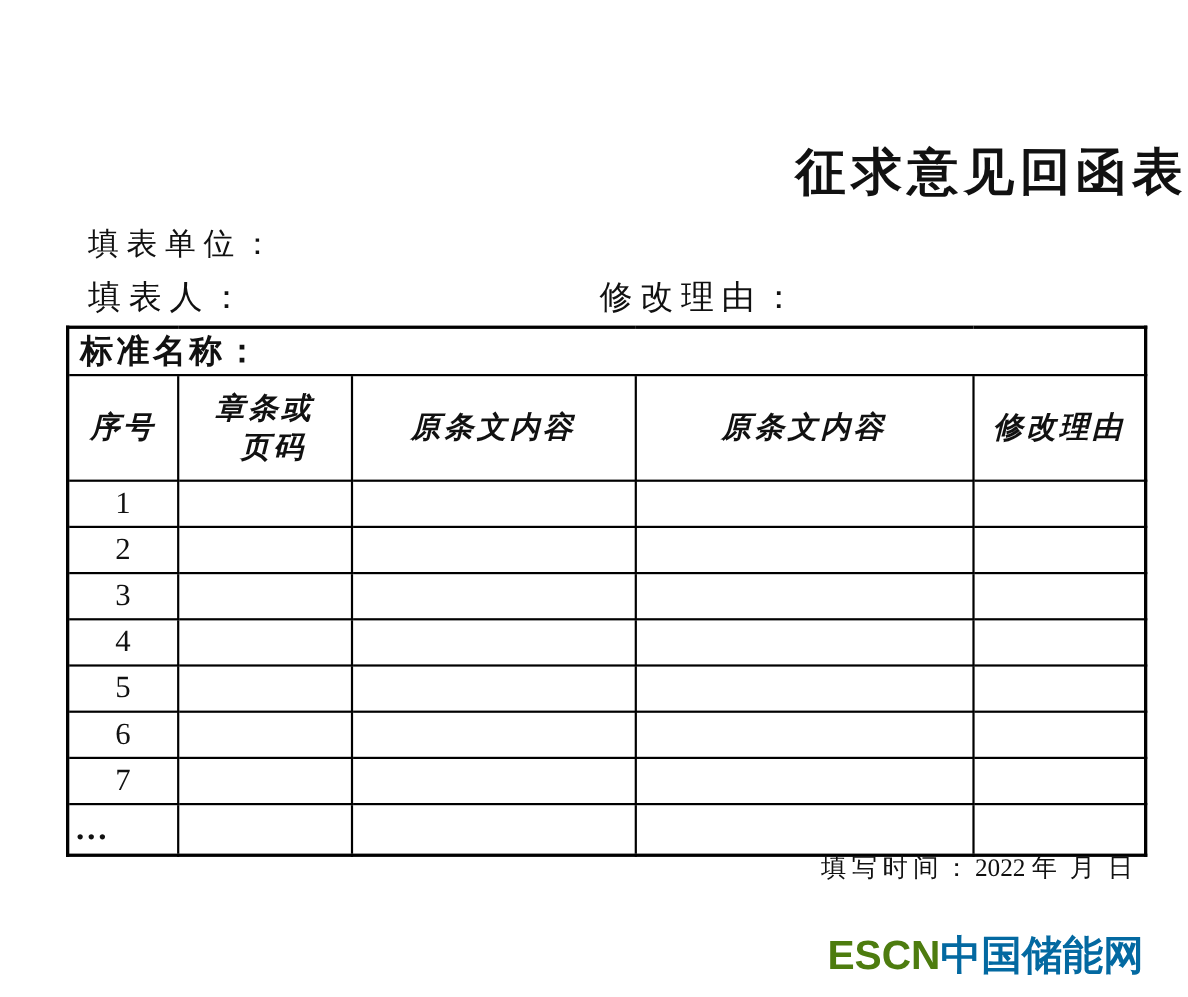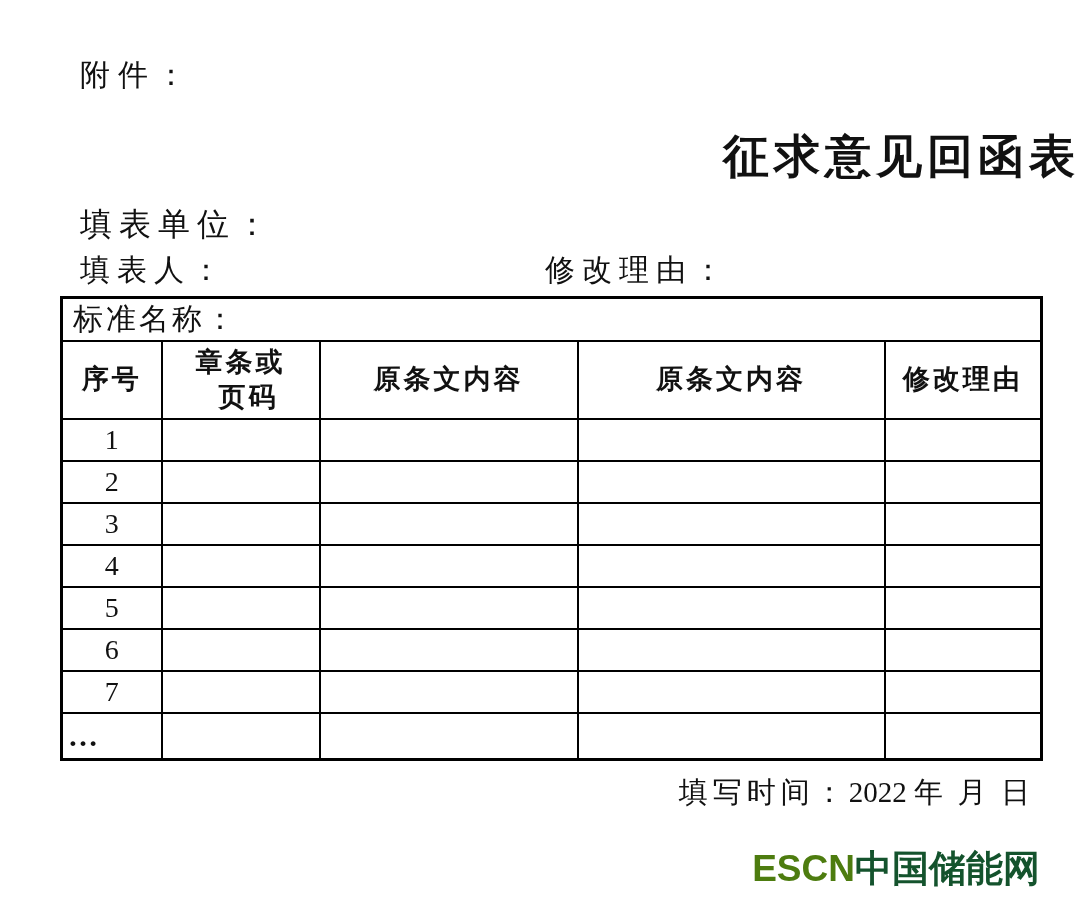--- a/index.html
+++ b/index.html
@@ -146,7 +146,6 @@
 
 <div class="page">
 
-  <div class="attachment">附件：</div>
 
   <h1 class="title">征求意见回函表</h1>
 

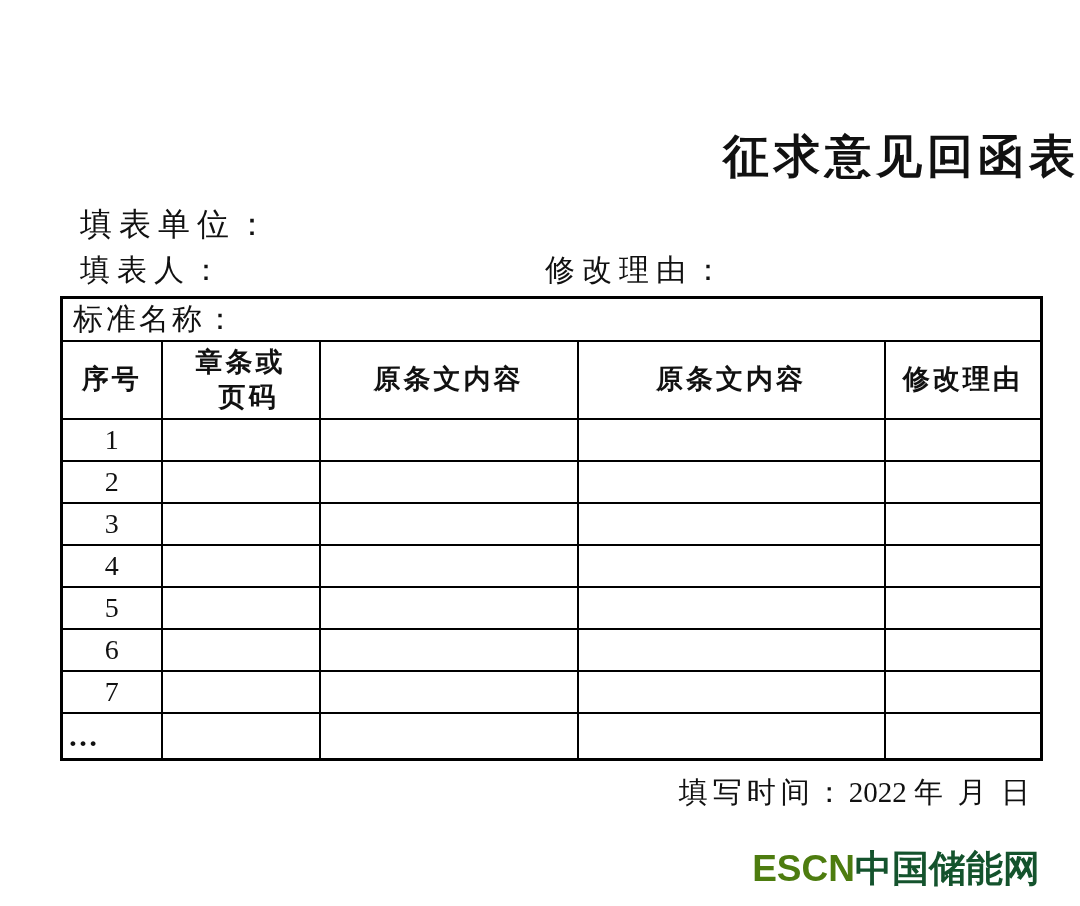--- a/index.html
+++ b/index.html
@@ -40,7 +40,7 @@
     position: absolute;
     left: 80px;
     top: 203px;
-    font-size: 32px;
+    font-size: 28px;
     letter-spacing: 7px;
   }
   .person-line {

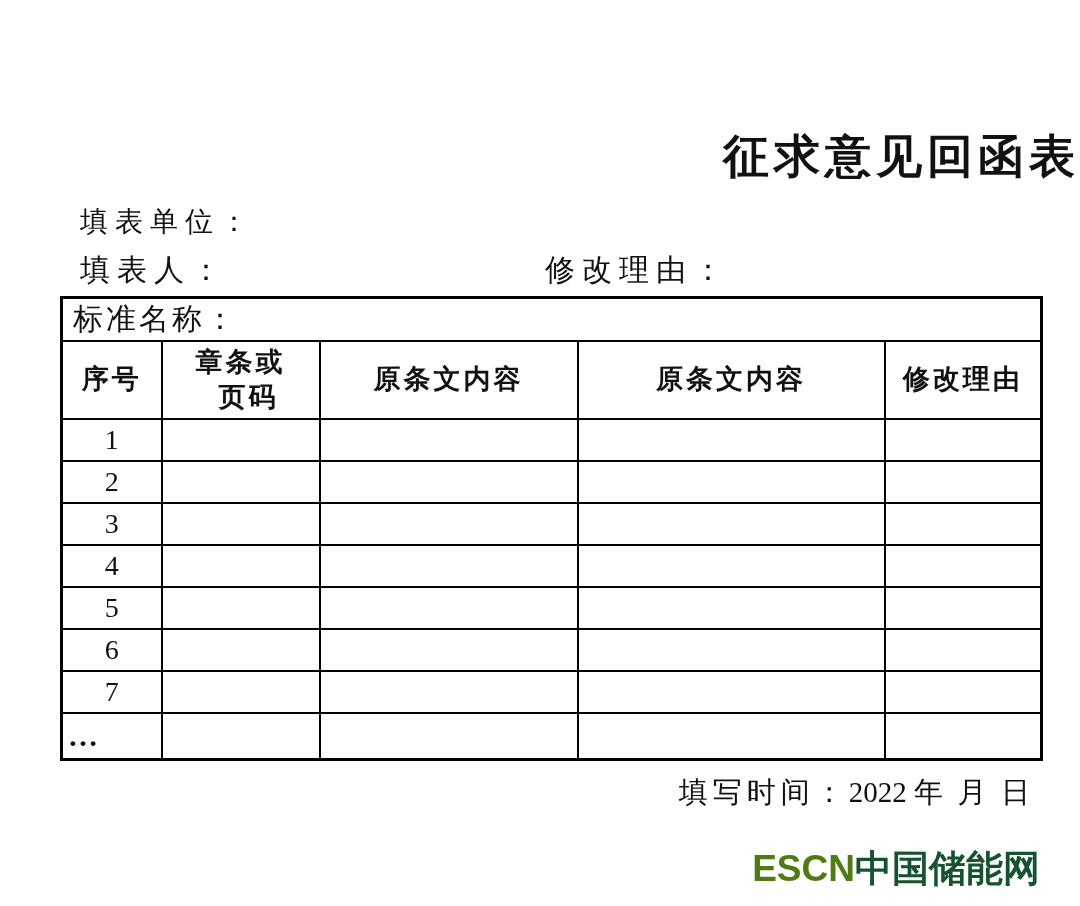--- a/index.html
+++ b/index.html
@@ -87,7 +87,7 @@
   tr.standard-row { height: 40px; }
   tr.standard-row td {
     font-size: 30px;
-    font-weight: normal;
+    font-weight: bold;
     text-align: left;
     padding-left: 10px;
     letter-spacing: 3px;

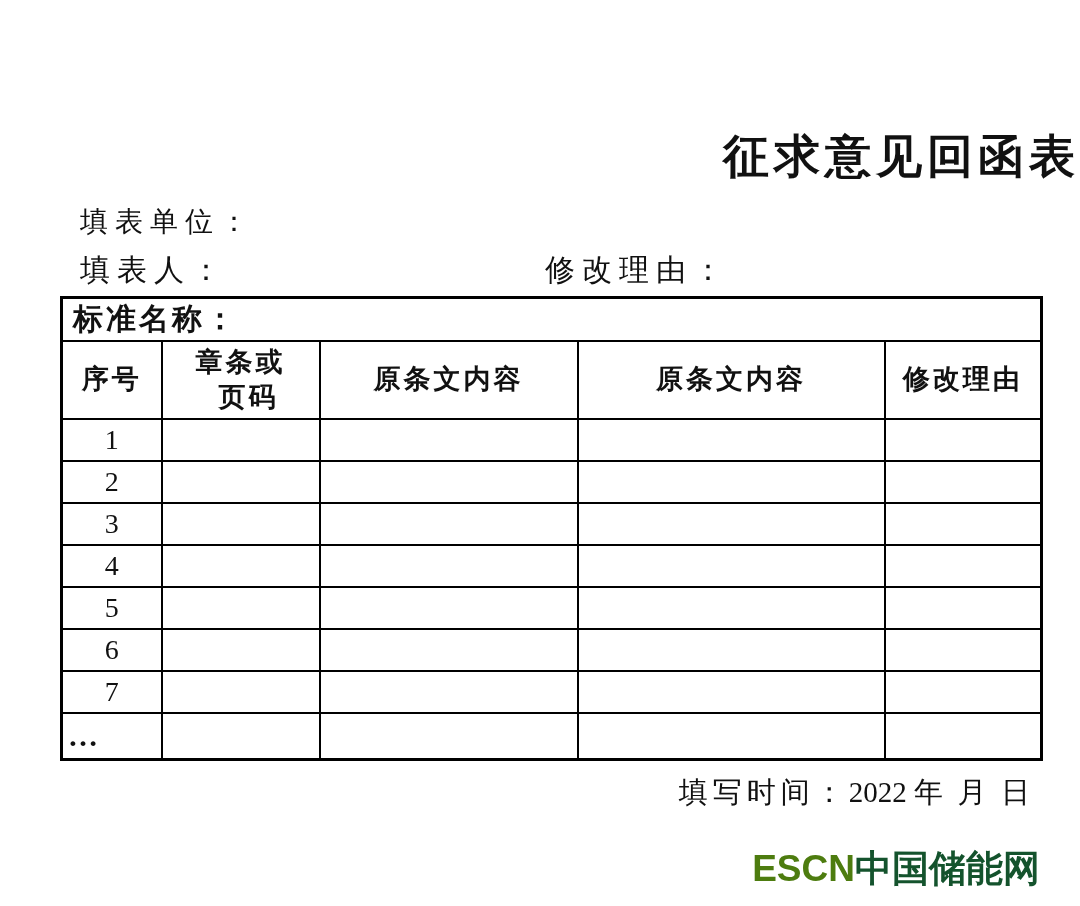--- a/index.html
+++ b/index.html
@@ -92,7 +92,7 @@
     padding-left: 10px;
     letter-spacing: 3px;
   }
-  tr.header-row { height: 78px; }
+  tr.header-row { height: 96px; font-style: italic; }
   tr.header-row th {
     font-size: 27px;
     font-weight: bold;

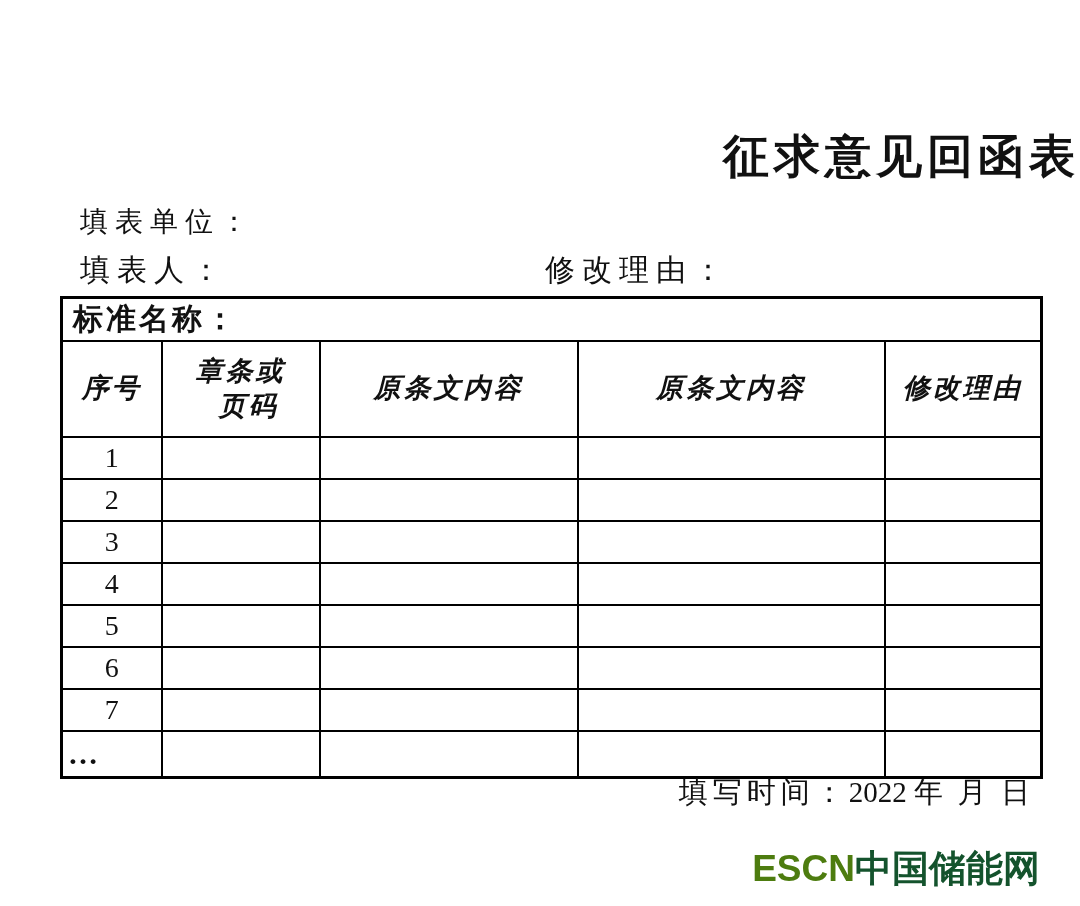--- a/index.html
+++ b/index.html
@@ -121,7 +121,7 @@
     position: absolute;
     top: 773px;
     right: 50px;
-    font-size: 29px;
+    font-size: 23px;
     margin-left: 24px;
   }
   .fill-time .lbl { letter-spacing: 5px; }

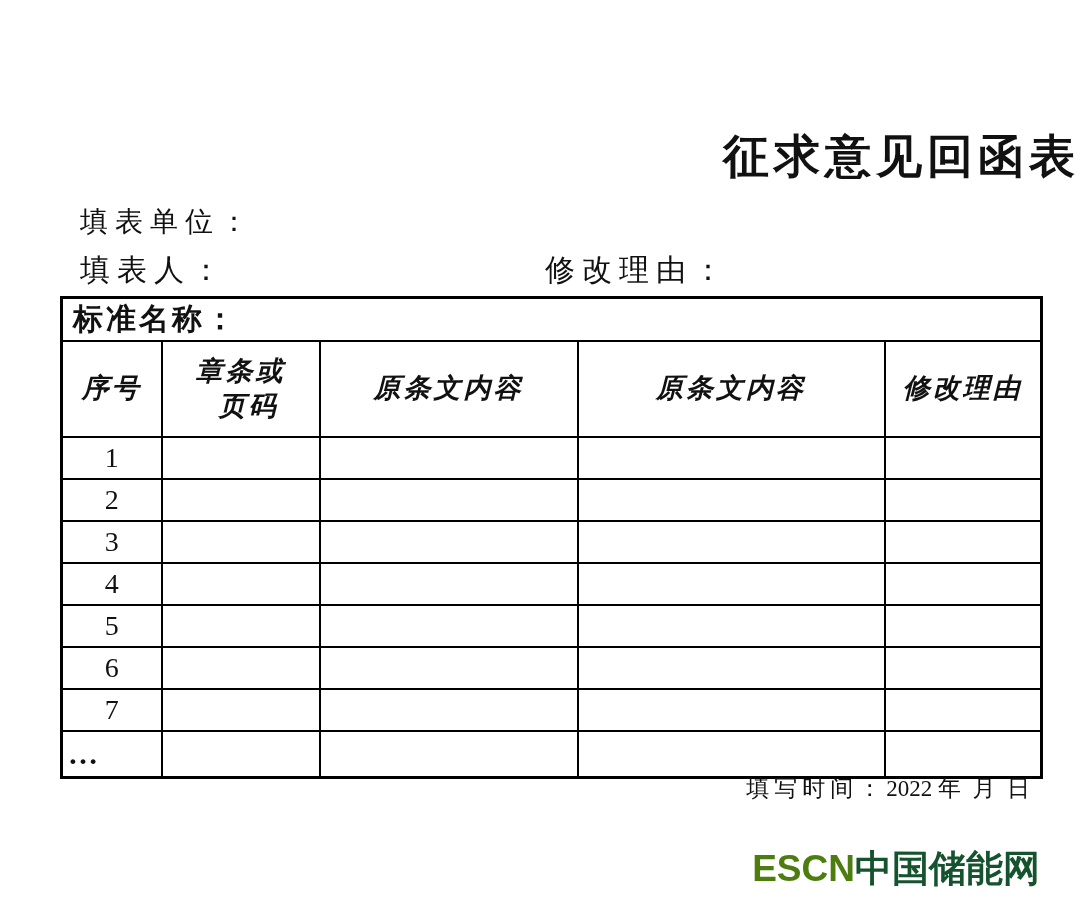--- a/index.html
+++ b/index.html
@@ -251,7 +251,7 @@
   </div>
 
   <div class="logo">
-    <span class="escn" style="color: #4d7c0f;">ESCN</span><span class="site" style="color: #14532d;">中国储能网</span>
+    <span class="escn" style="color: #4d7c0f;">ESCN</span><span class="site" style="color: #0369a1;">中国储能网</span>
   </div>
 
 </div>

